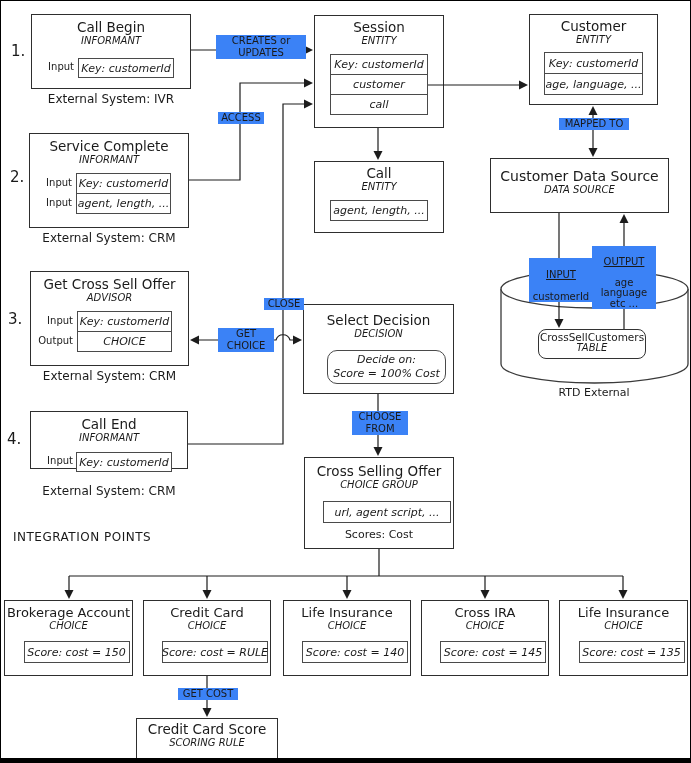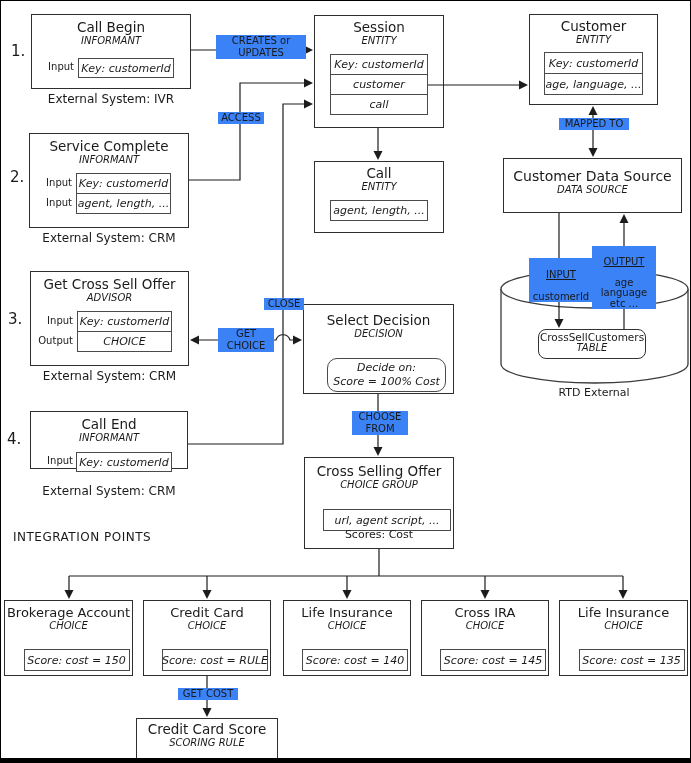--- a/index.html
+++ b/index.html
@@ -165,7 +165,7 @@
     </div>
   </div>
 
-  <div class="node" style="left:502px;top:157px;width:179px;height:55px">
+  <div class="node" style="left:489px;top:157px;width:179px;height:55px">
     <div class="title" style="margin-top:9px;font-size:14px">Customer Data Source</div>
     <div class="sub">DATA SOURCE</div>
   </div>

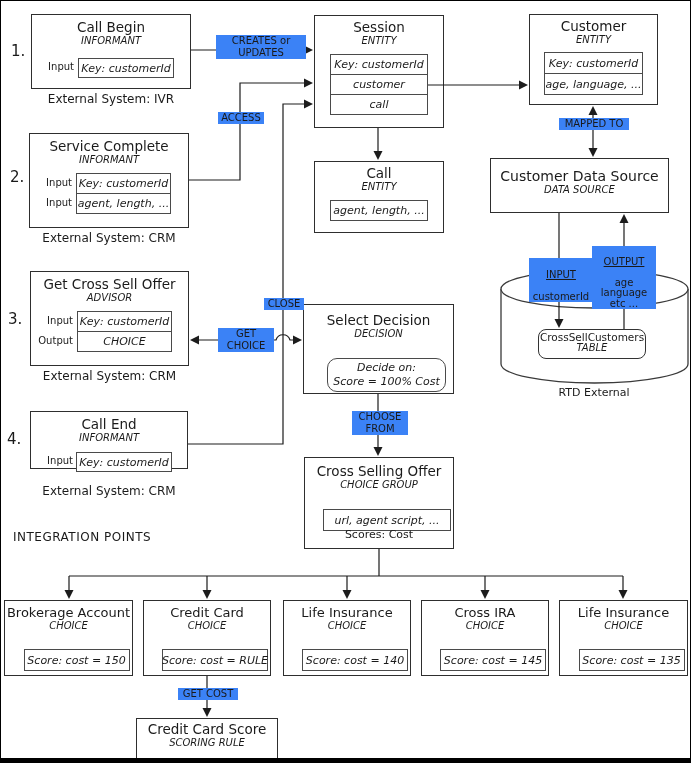--- a/index.html
+++ b/index.html
@@ -13,7 +13,7 @@
   .cell{border:1px solid #4a4a4a;background:#fff;box-sizing:border-box;font-size:11px;font-style:italic;
         display:flex;align-items:center;justify-content:center;white-space:nowrap;}
   .abscell{position:absolute;}
-  .centered{position:absolute;left:16px;right:0;margin:8px auto;}
+  .centered{position:absolute;left:16px;right:0;margin:0 auto;}
   .iolabel{position:absolute;font-size:10px;text-align:right;}
   .stack{position:absolute;left:0;right:0;margin:0 auto;}
   .stack .cell{position:relative;width:100%;}

